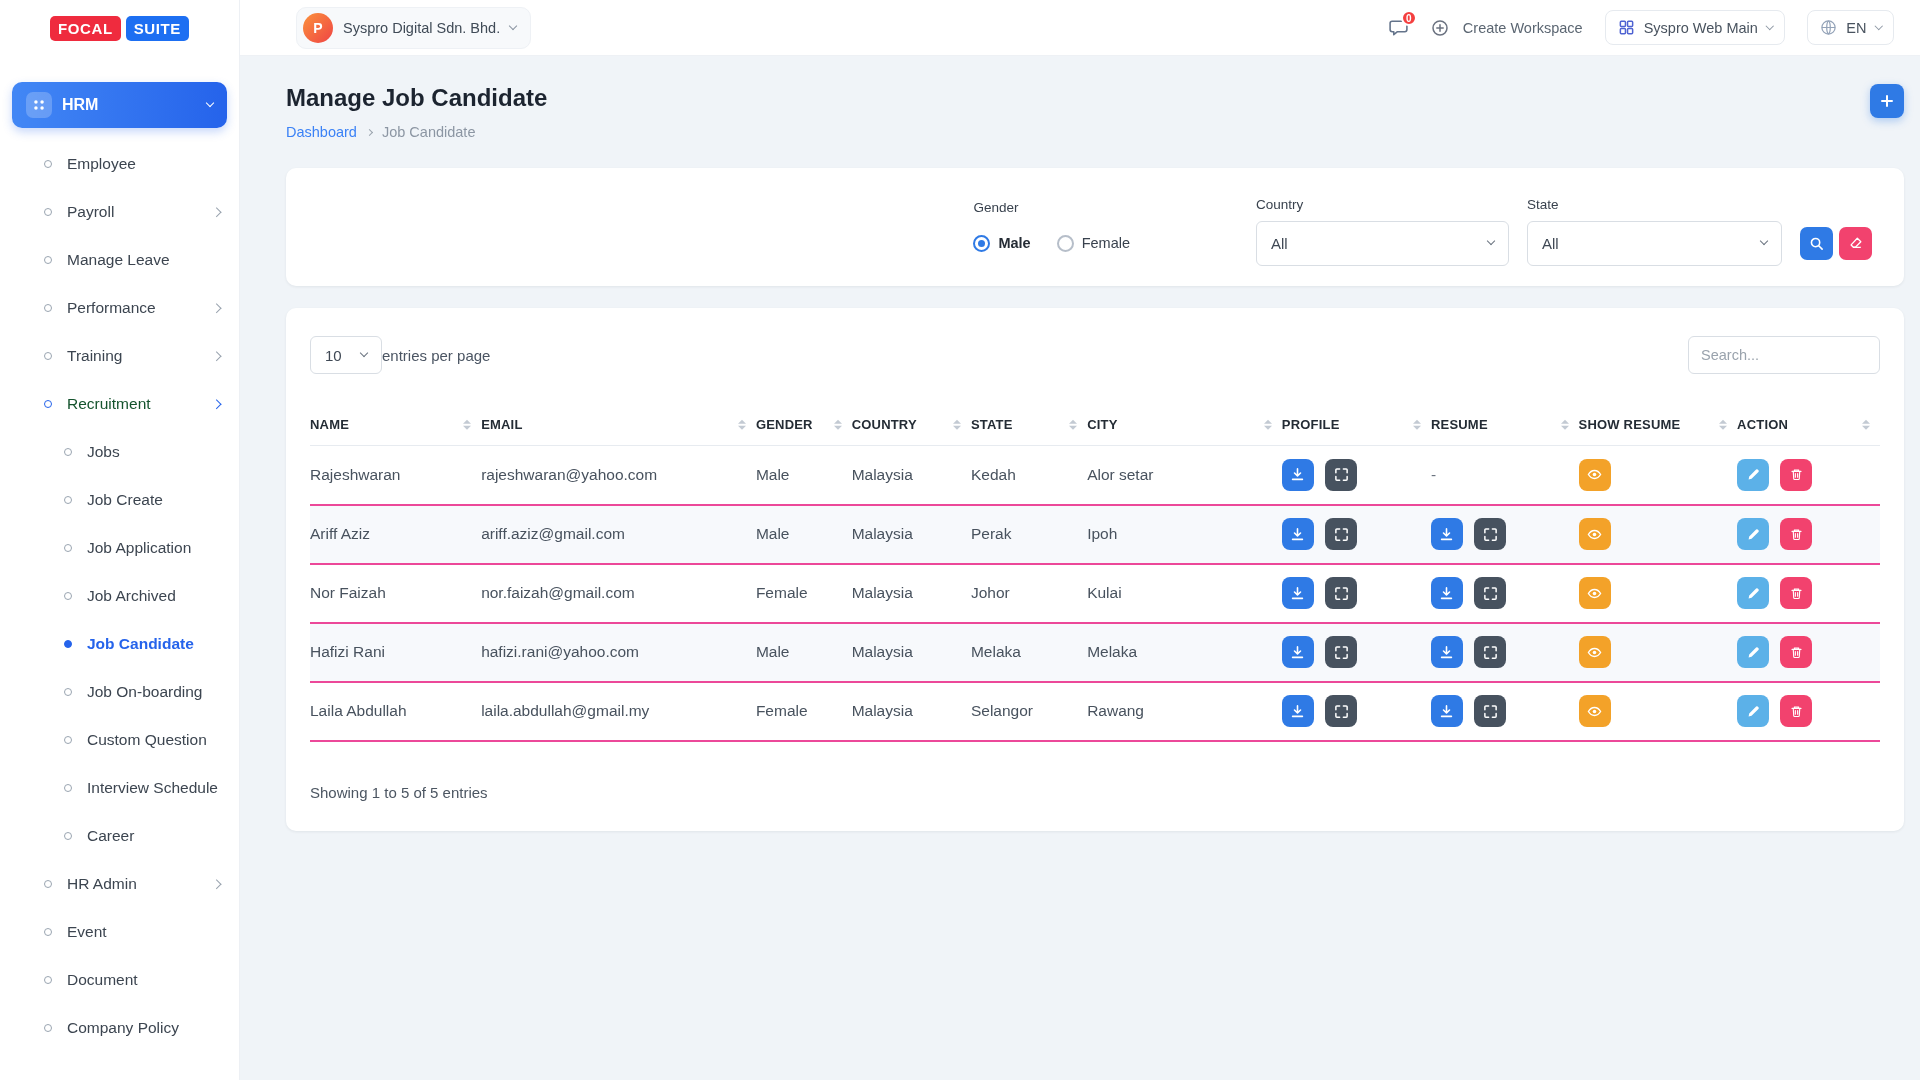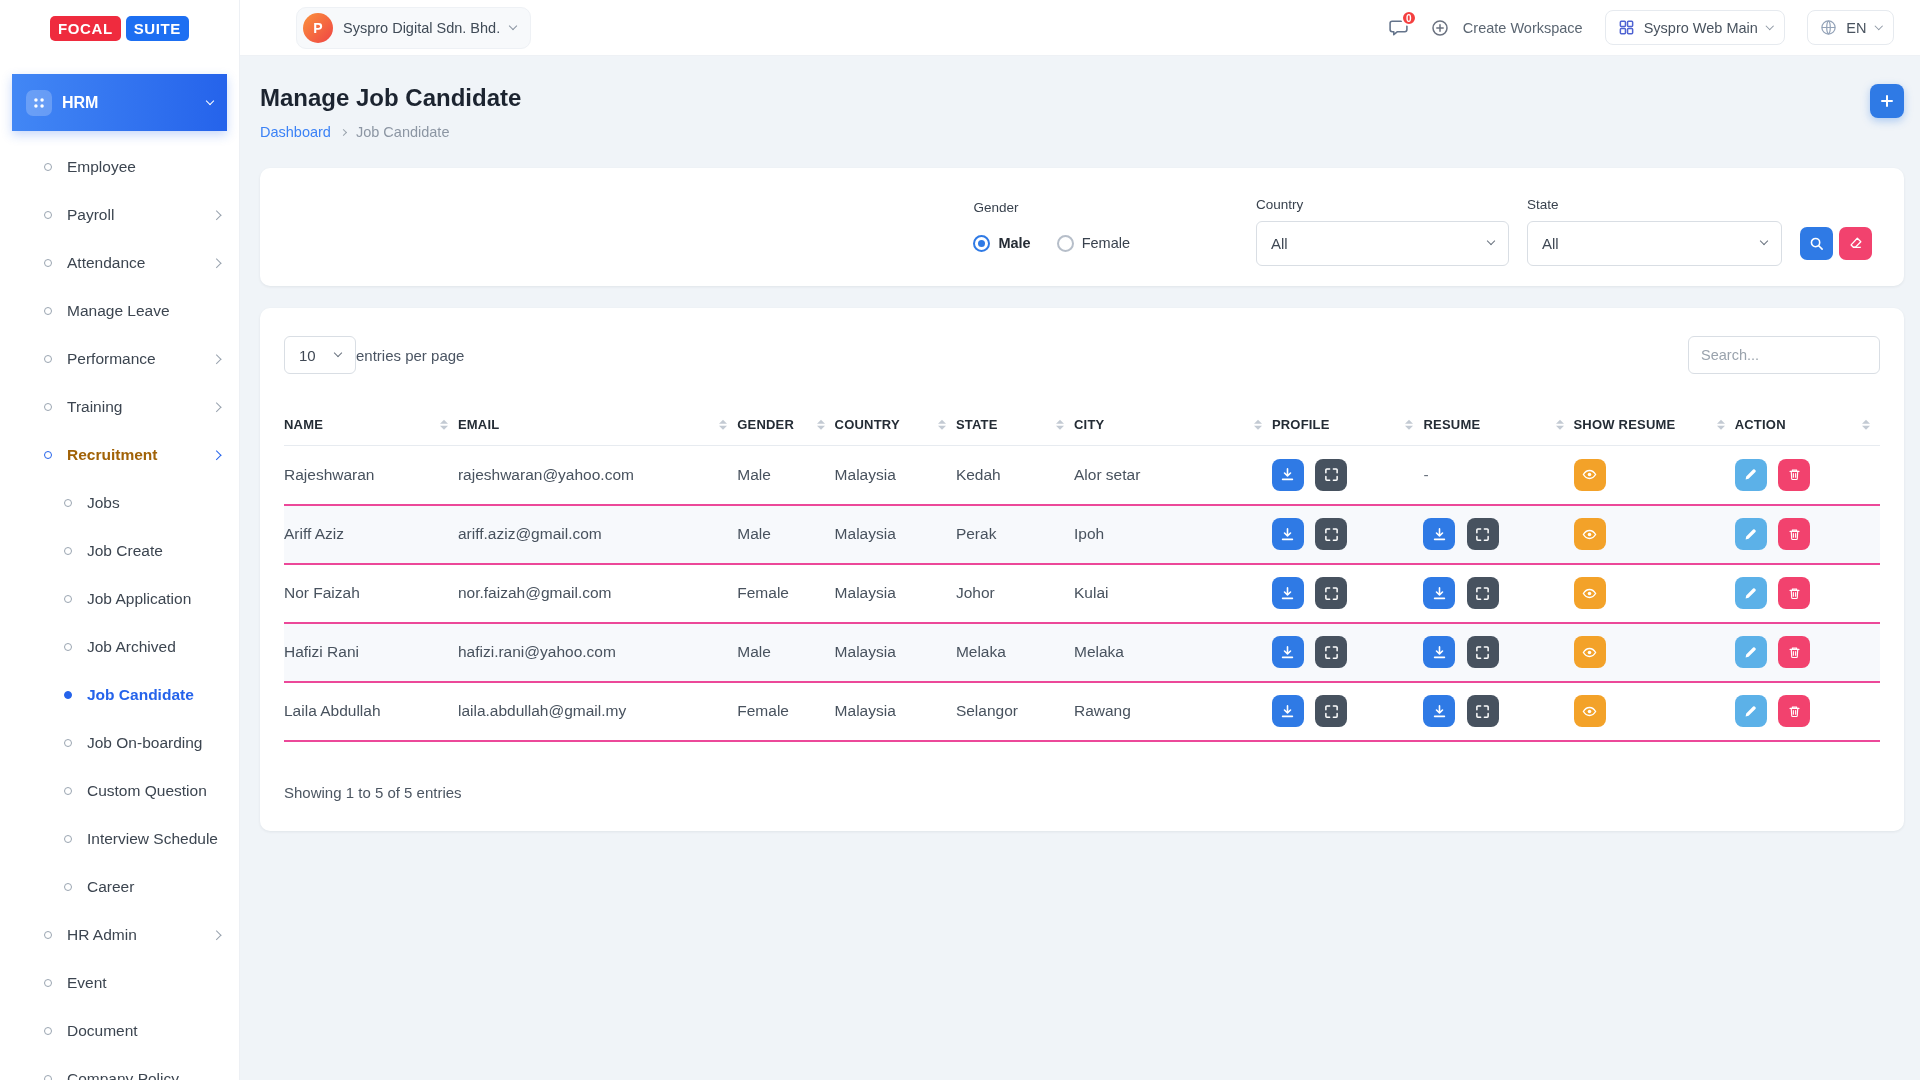--- a/index.html
+++ b/index.html
@@ -17,7 +17,7 @@
   .logo-box { color:#fff; font-weight:bold; font-size:15px; letter-spacing:.6px; padding:4px 8px; border-radius:5px; }
   .logo-red { background:#ef2b3e; }
   .logo-blue { background:#1d6ff2; }
-  .hrm-pill { margin:18px 12px 8px 12px; height:57px; border-radius:0; background:linear-gradient(90deg,#4287f5,#2563eb); display:flex; align-items:center; padding:0 14px; color:#fff; cursor:pointer; box-shadow:0 4px 10px rgba(37,99,235,.25); }
+  .hrm-pill { margin:26px 12px 8px 12px; height:46px; border-radius:10px; background:linear-gradient(90deg,#4287f5,#2563eb); display:flex; align-items:center; padding:0 14px; color:#fff; cursor:pointer; box-shadow:0 4px 10px rgba(37,99,235,.25); }
   .hrm-icon-box { width:26px; height:26px; border-radius:7px; background:rgba(255,255,255,.22); display:flex; align-items:center; justify-content:center; }
   .hrm-label { flex:1; margin-left:10px; font-size:16px; font-weight:bold; }
   .hrm-pill .chev { color:#fff; width:6px; height:6px; }

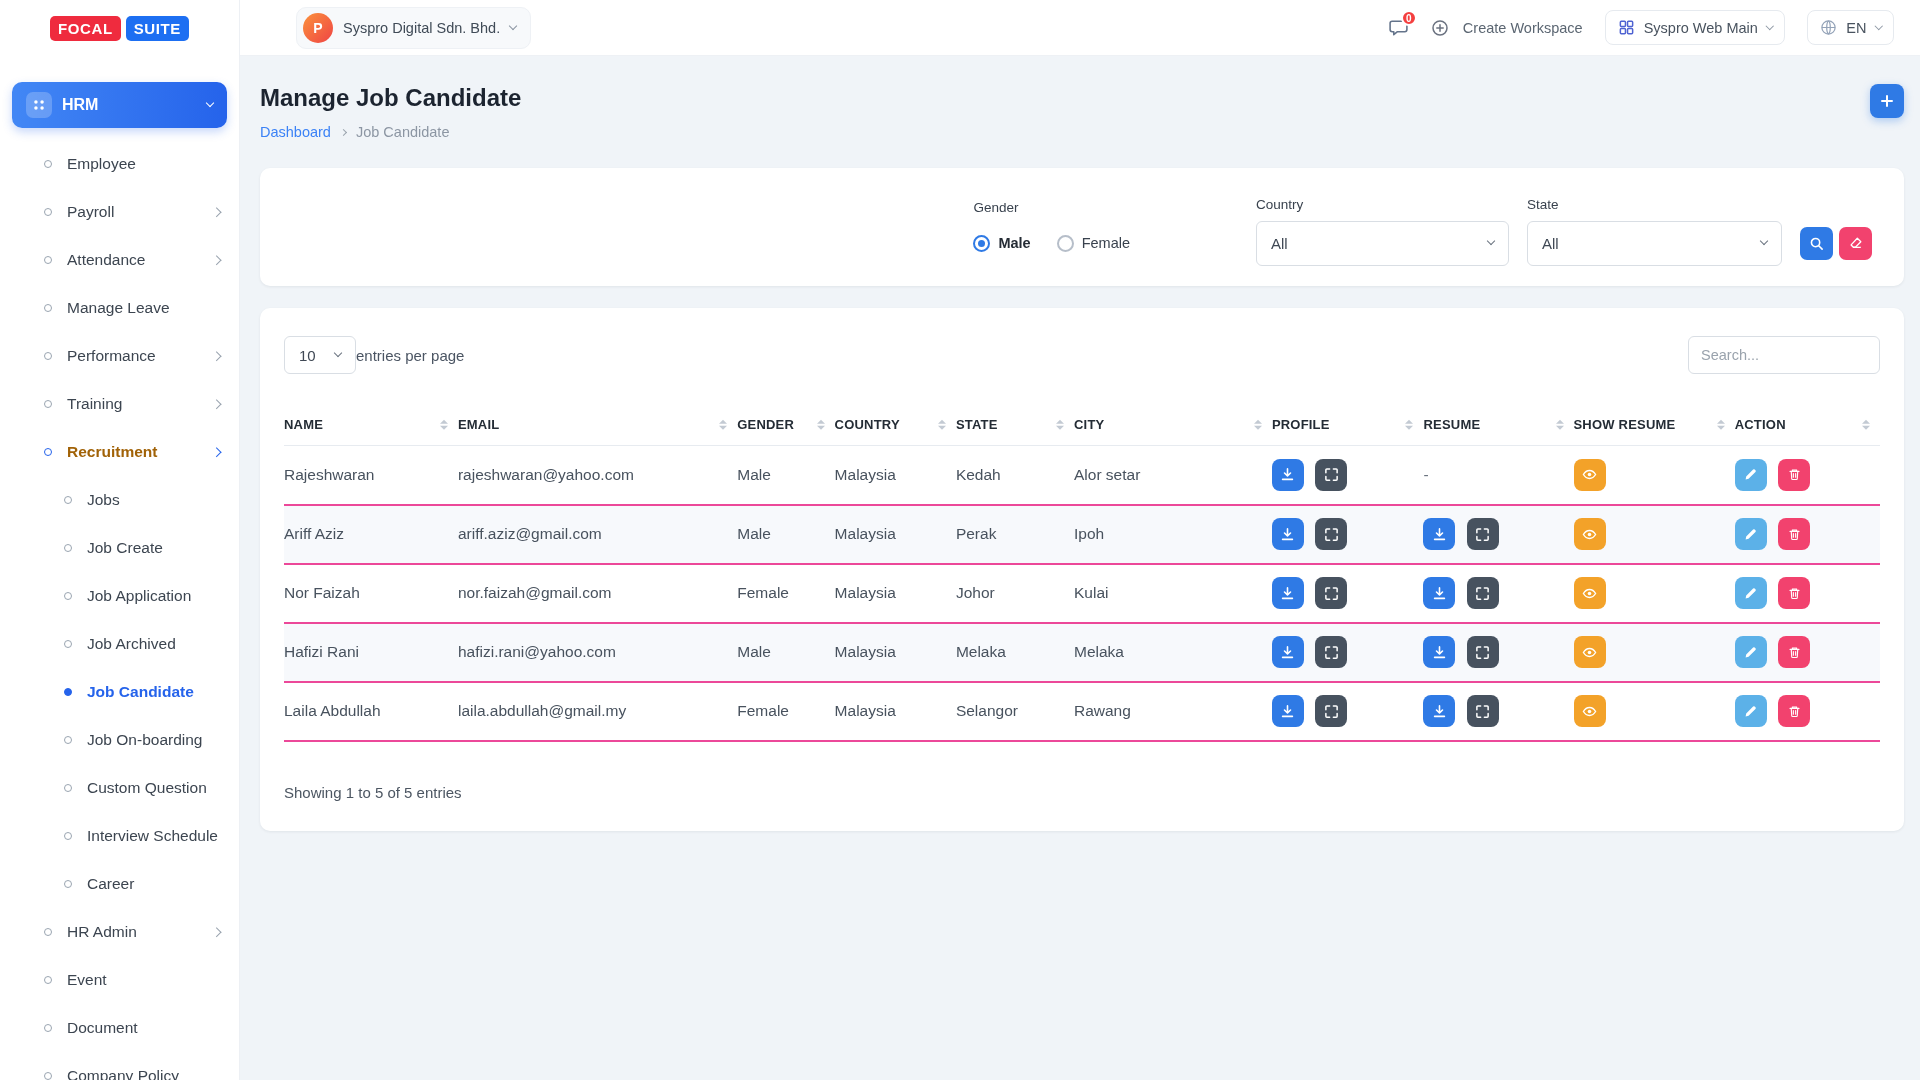--- a/index.html
+++ b/index.html
@@ -46,7 +46,7 @@
   .top-pill .chev { color:#8a94a1; width:5.5px; height:5.5px; }
 
   
-  .main { margin-left:240px; padding:84px 16px 0 20px; }
+  .main { margin-left:240px; padding:84px 16px 0 46px; }
   .title-row { display:flex; align-items:flex-start; justify-content:space-between; }
   .page-title { font-size:24px; font-weight:bold; color:#1c2430; }
   .breadcrumb { margin-top:12px; display:flex; align-items:center; gap:10px; font-size:14.5px; }

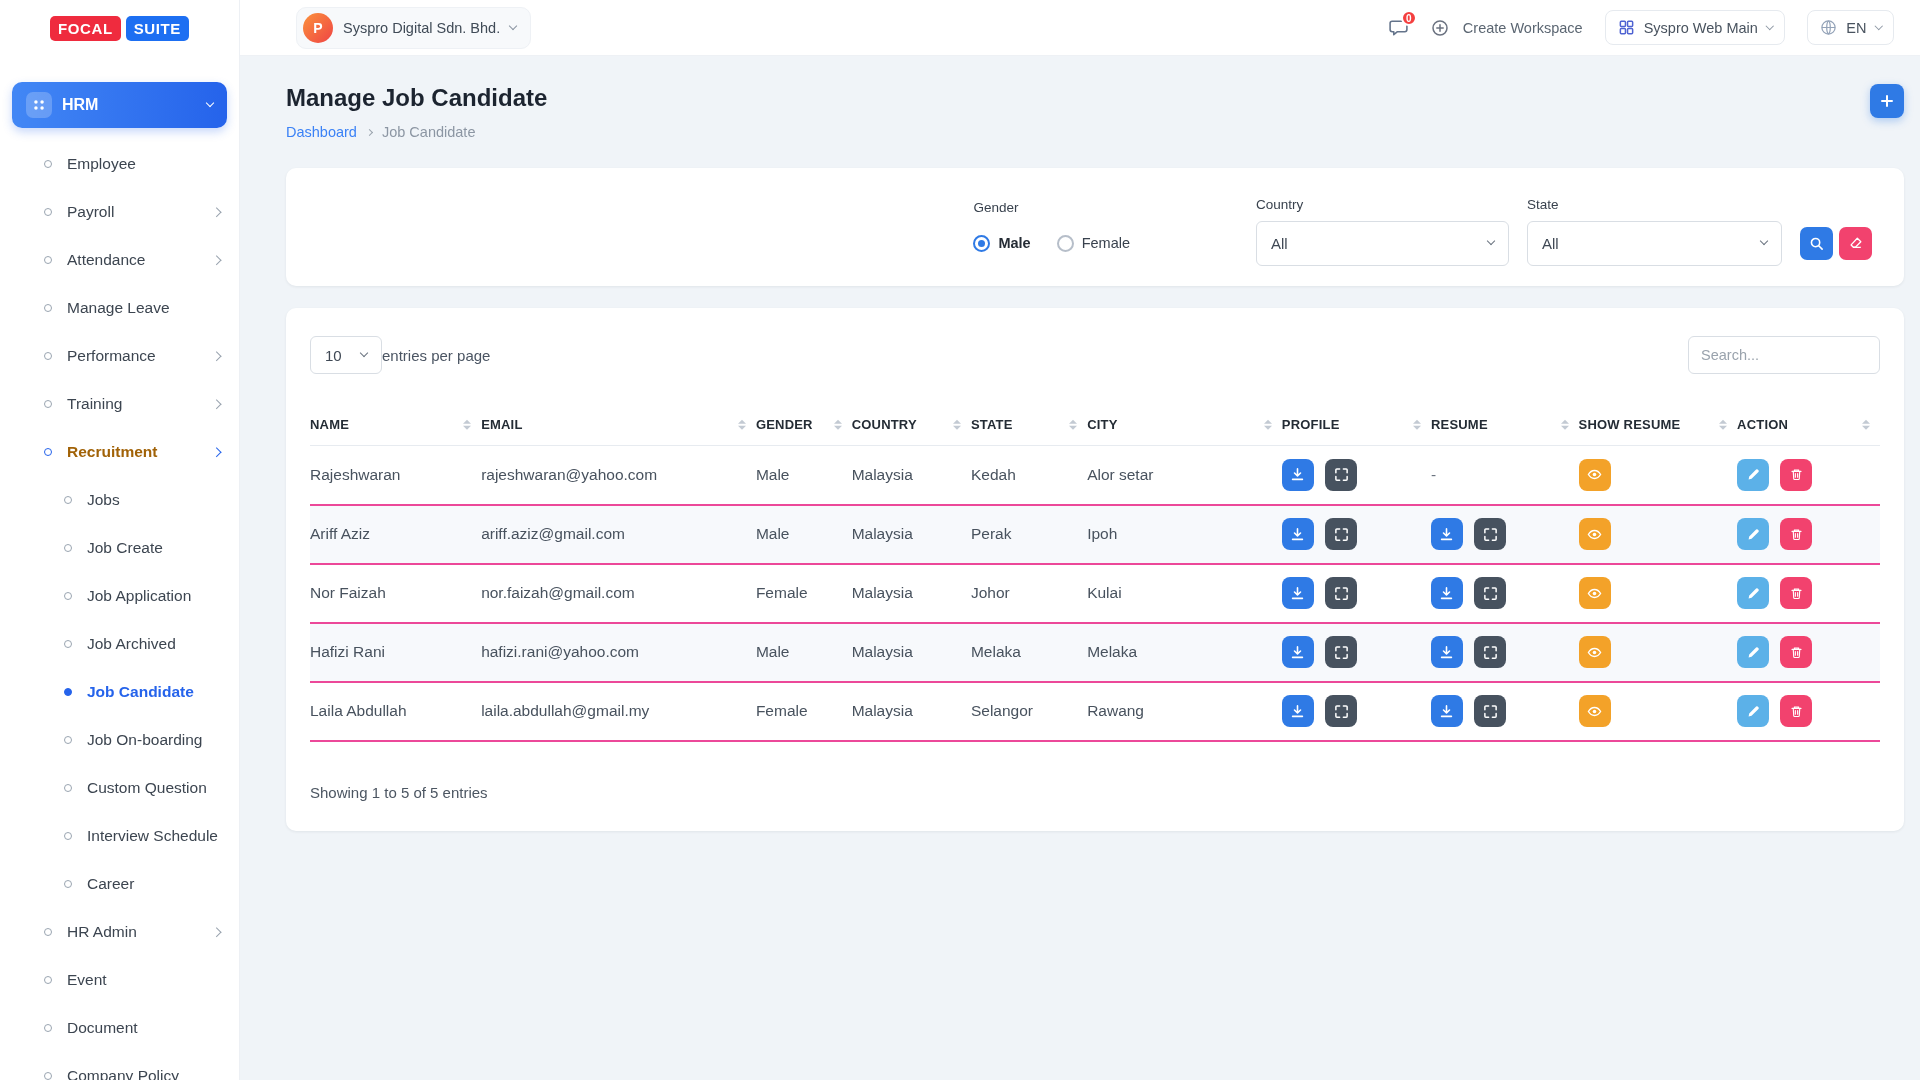--- a/index.html
+++ b/index.html
@@ -131,11 +131,6 @@
       </div>
     <div class="side-item">
         <span class="bullet"></span>
-        <span>Attendance</span>
-        <span class="chev right"></span>
-      </div>
-    <div class="side-item">
-        <span class="bullet"></span>
         <span>Manage Leave</span>
       </div>
     <div class="side-item">

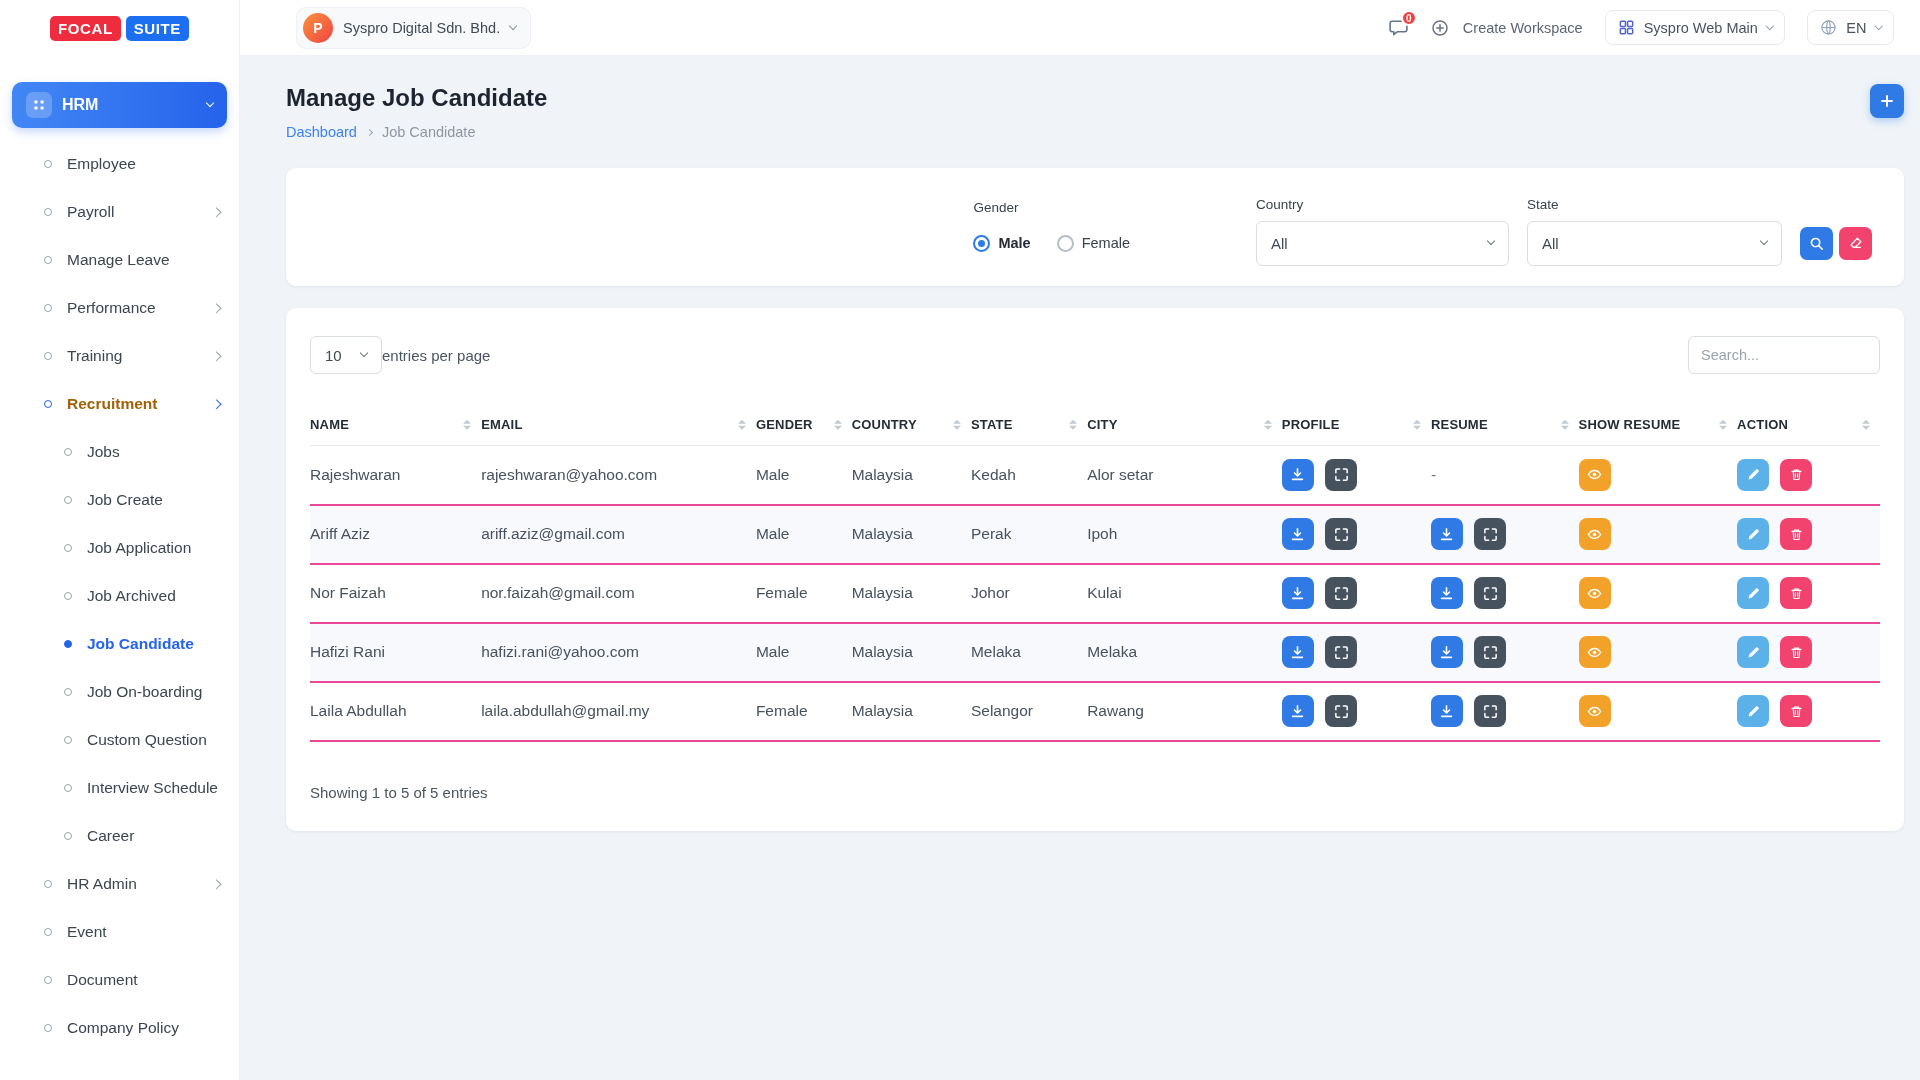--- a/index.html
+++ b/index.html
@@ -26,7 +26,7 @@
   .side-item.sub { padding-left:64px; }
   .bullet { width:8px; height:8px; border:1.5px solid #9aa5b1; border-radius:50%; margin-right:15px; flex:none; }
   .side-item .chev { color:#97a1ad; width:6.5px; height:6.5px; margin-left:auto; margin-right:20px; }
-  .side-item.parent-active { color:#a16207; font-weight:bold; }
+  .side-item.parent-active { color:#14532d; font-weight:normal; }
   .side-item.parent-active .bullet { border-color:#2563eb; }
   .side-item.parent-active .chev { color:#2563eb; }
   .side-item.active { color:#2563eb; font-weight:bold; }

